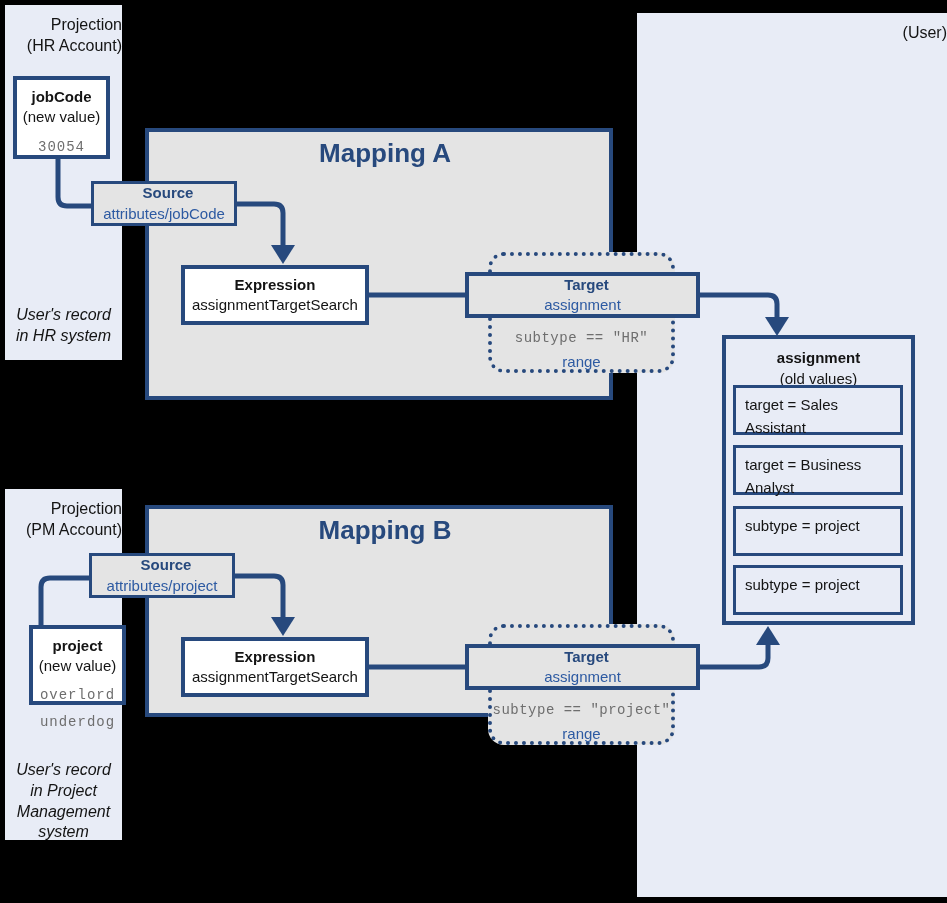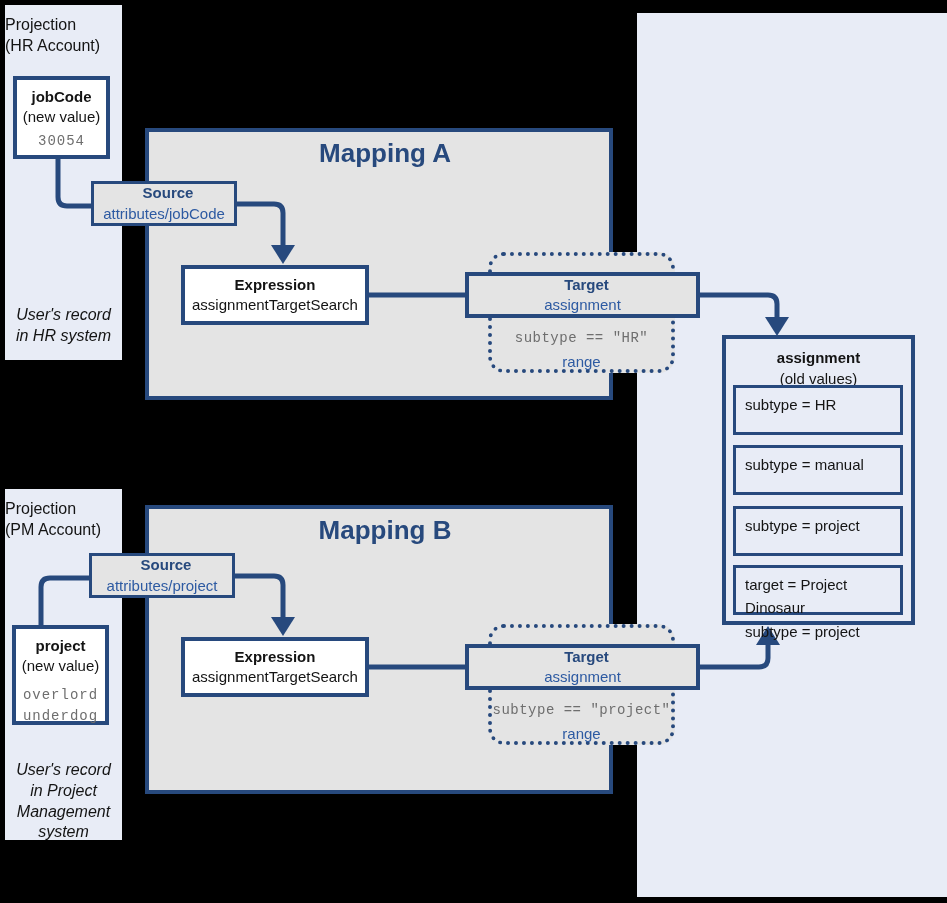--- a/index.html
+++ b/index.html
@@ -21,7 +21,7 @@
   }
   .abs{position:absolute;box-sizing:border-box;}
   .panel{background:var(--panel);z-index:1;}
-  .panel-title{text-align:left;font-size:16px;line-height:1.32;padding-top:9px;color:var(--ink);}
+  .panel-title{text-align:right;font-size:16px;line-height:1.32;padding-top:9px;color:var(--ink);}
   .caption{font-style:italic;font-size:16px;line-height:1.3;text-align:center;color:var(--ink);z-index:2;}
   .mapping{background:var(--gray);border:4px solid var(--dark);z-index:2;}
   .mapping-title{text-align:center;font-weight:bold;font-size:26px;color:var(--dark);margin-top:6px;padding-left:12px;}

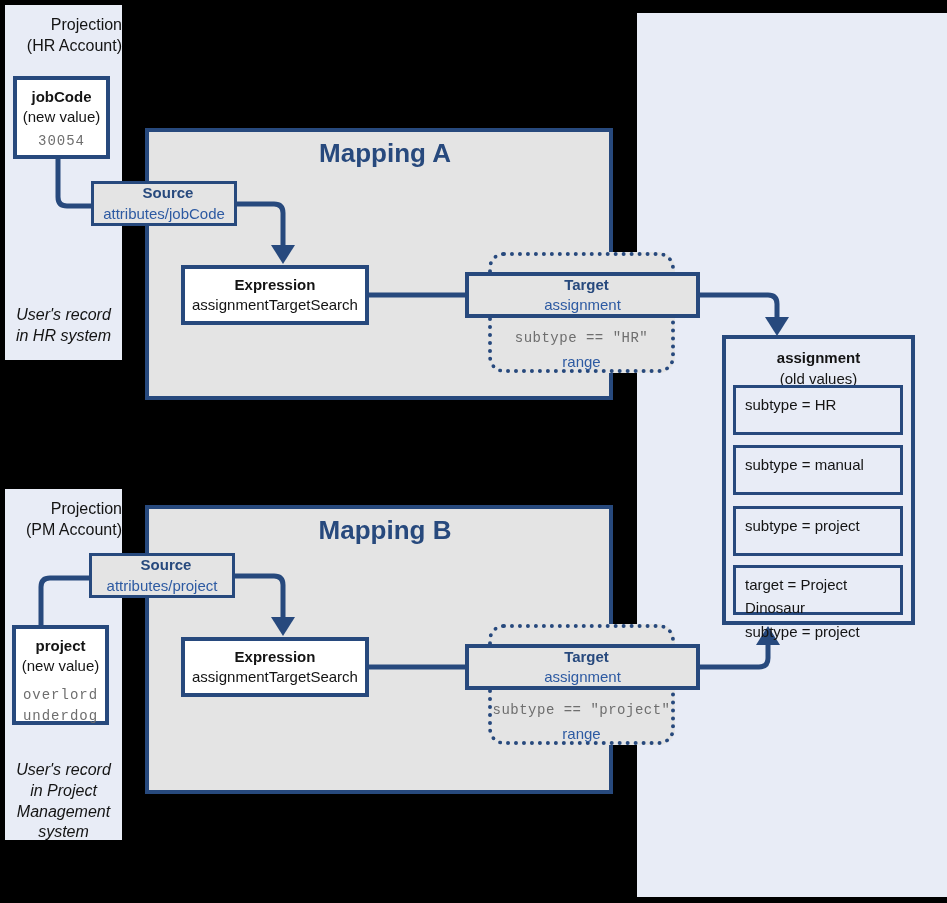--- a/index.html
+++ b/index.html
@@ -63,6 +63,7 @@
 
 <div class="abs panel" style="left:637px;top:13px;width:310px;height:884px;">
   <div class="panel-title">
+    <div>(User)</div>
   </div>
 </div>
 

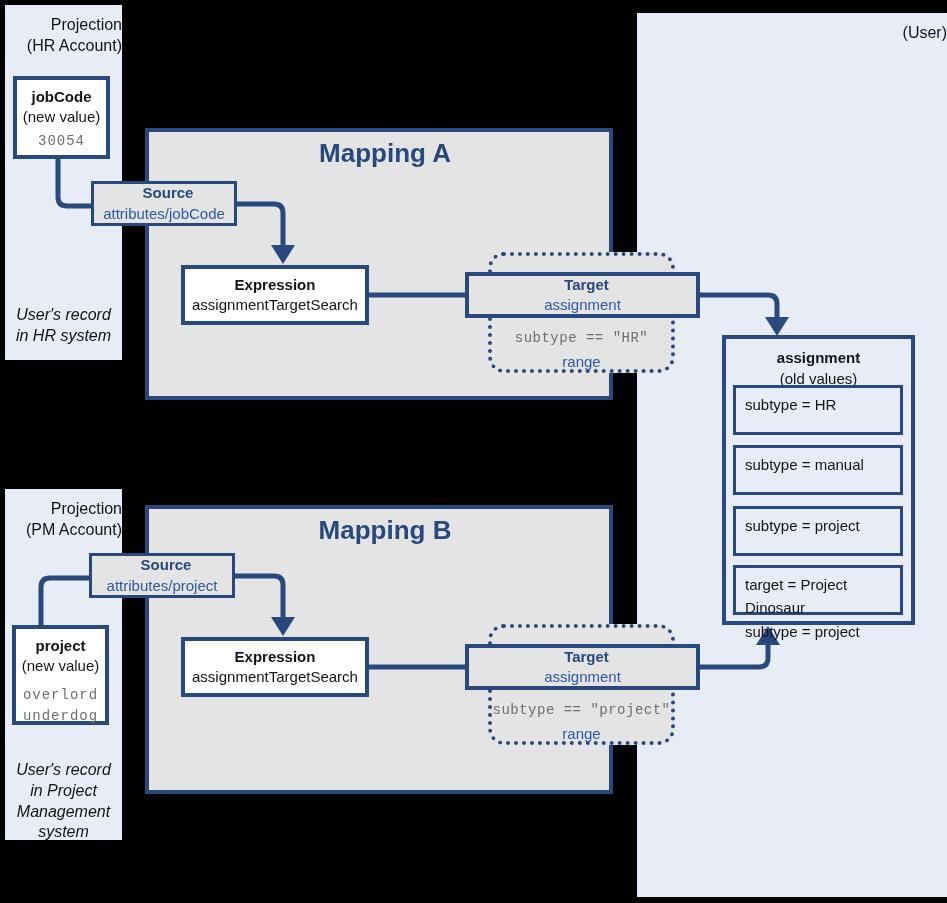--- a/index.html
+++ b/index.html
@@ -29,7 +29,7 @@
   .attr-box{background:#fff;border:4px solid var(--dark);text-align:center;z-index:5;padding-top:7px;}
   .attr-name{font-weight:bold;font-size:15px;color:var(--ink);line-height:1.35;}
   .attr-qual{font-size:15px;color:var(--ink);line-height:1.35;}
-  .attr-val{font-family:"Liberation Mono", monospace;font-size:14px;color:var(--mono-gray);letter-spacing:1px;margin-top:3px;line-height:1.5;}
+  .attr-val{font-family:"Liberation Mono", monospace;font-size:14px;color:var(--mono-gray);letter-spacing:1px;margin-top:9px;line-height:1.5;}
   .node{border:3px solid var(--dark);text-align:center;z-index:5;display:flex;flex-direction:column;justify-content:center;}
   .node.gray{background:var(--gray);border-width:4px;}
   .node.white{background:#fff;border-width:4px;}

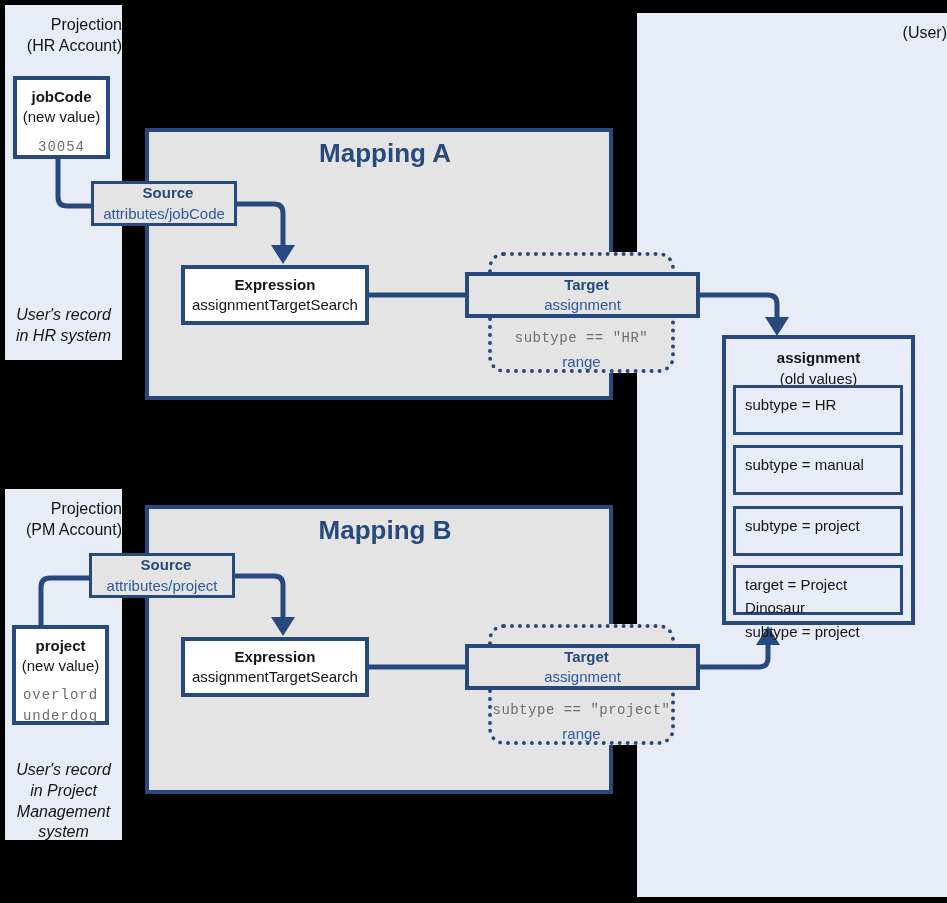--- a/index.html
+++ b/index.html
@@ -163,6 +163,7 @@
 </div>
 
 <div class="abs assign-item" style="left:733px;top:385px;width:170px;height:50px;">
+  <div>target = Sales Assistant</div>
   <div>subtype = HR</div>
 </div>
 <div class="abs assign-item" style="left:733px;top:445px;width:170px;height:50px;">

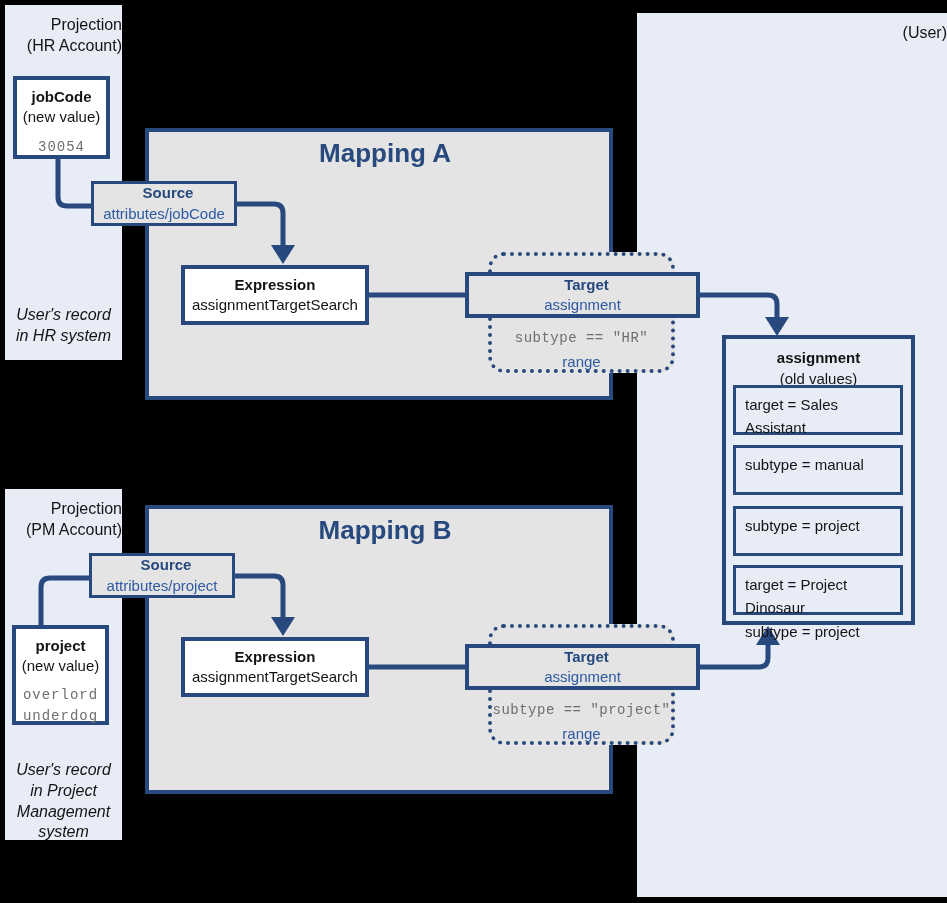--- a/index.html
+++ b/index.html
@@ -167,6 +167,7 @@
   <div>subtype = HR</div>
 </div>
 <div class="abs assign-item" style="left:733px;top:445px;width:170px;height:50px;">
+  <div>target = Business Analyst</div>
   <div>subtype = manual</div>
 </div>
 <div class="abs assign-item" style="left:733px;top:506px;width:170px;height:50px;">

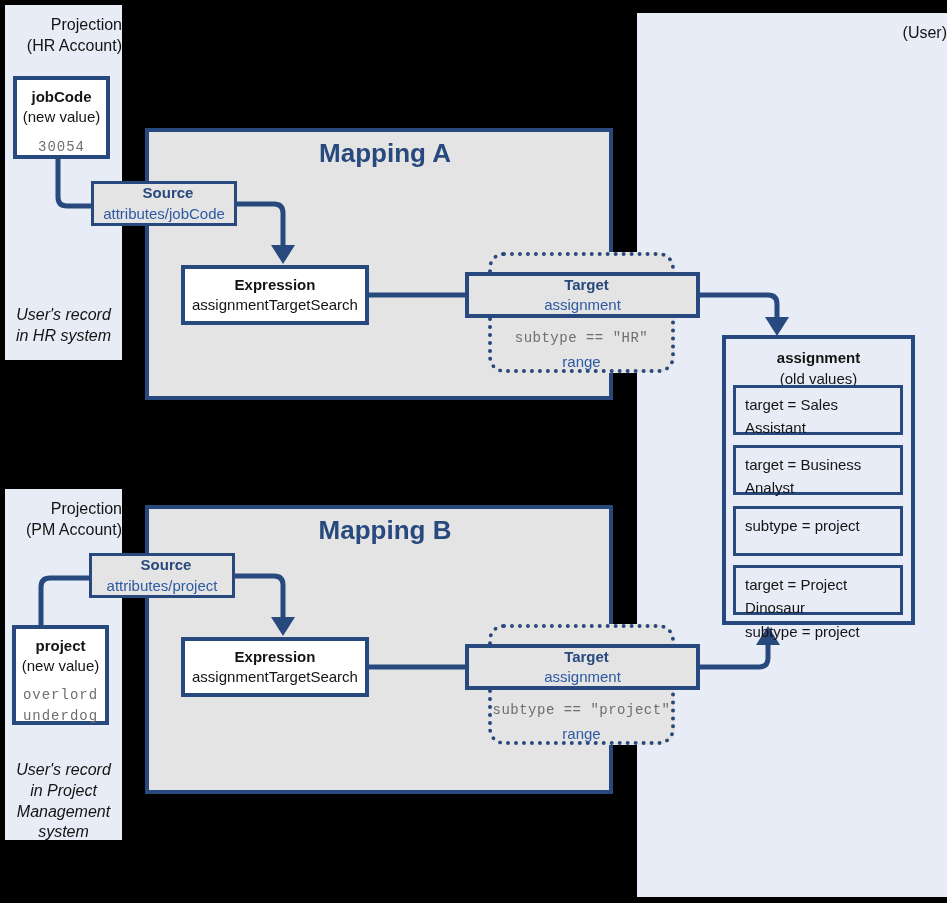--- a/index.html
+++ b/index.html
@@ -71,7 +71,7 @@
   <div class="mapping-title">Mapping A</div>
 </div>
 
-<div class="abs mapping" style="left:145px;top:505px;width:468px;height:289px;">
+<div class="abs mapping" style="left:145px;top:505px;width:468px;height:212px;">
   <div class="mapping-title">Mapping B</div>
 </div>
 

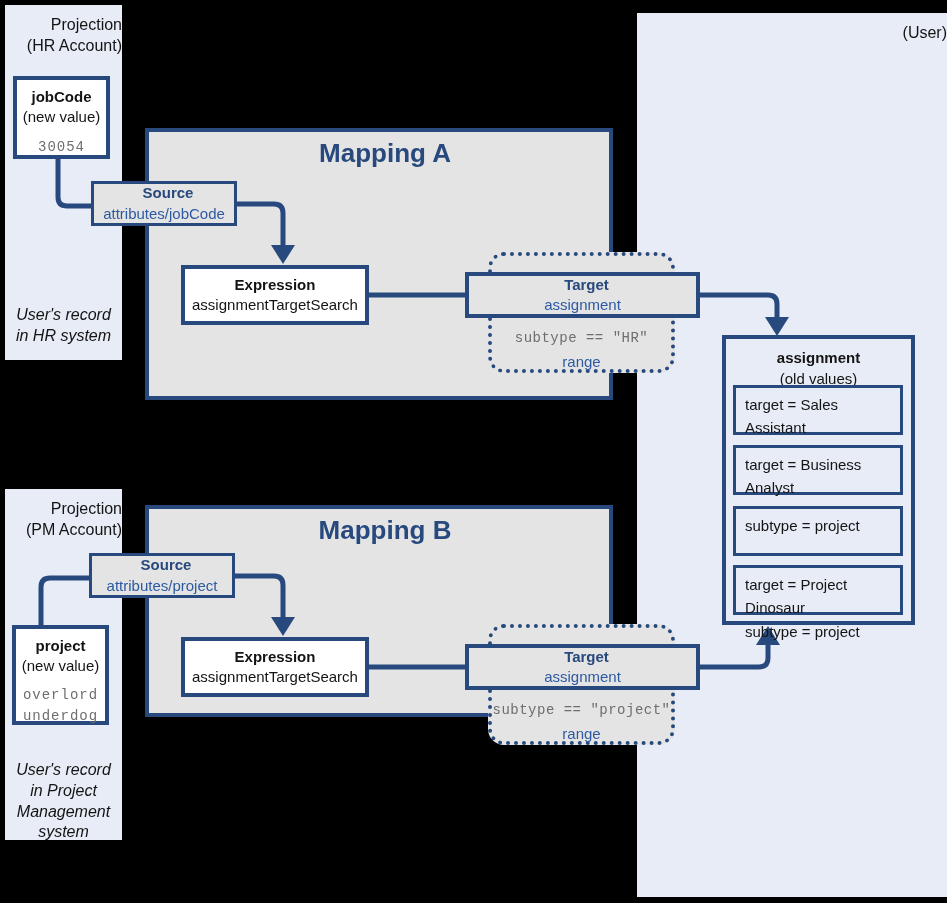--- a/index.html
+++ b/index.html
@@ -174,7 +174,6 @@
   <div>subtype = project</div>
 </div>
 <div class="abs assign-item" style="left:733px;top:565px;width:170px;height:50px;">
-  <div>target = Project Dinosaur</div>
   <div>subtype = project</div>
 </div>
 

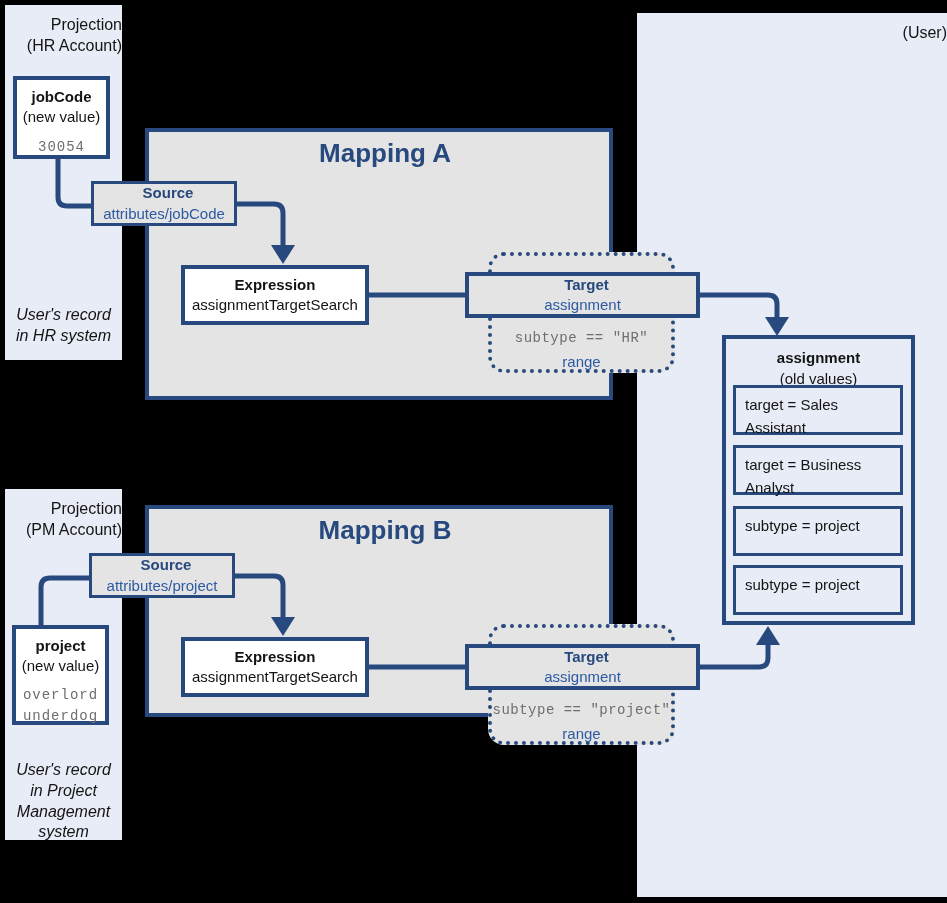--- a/index.html
+++ b/index.html
@@ -100,7 +100,7 @@
   <div class="attr-val">30054</div>
 </div>
 
-<div class="abs attr-box" style="left:12px;top:625px;width:97px;height:100px;">
+<div class="abs attr-box" style="left:29px;top:625px;width:97px;height:80px;">
   <div class="attr-name">project</div>
   <div class="attr-qual">(new value)</div>
   <div class="attr-val" style="margin-top:8px;">overlord</div>

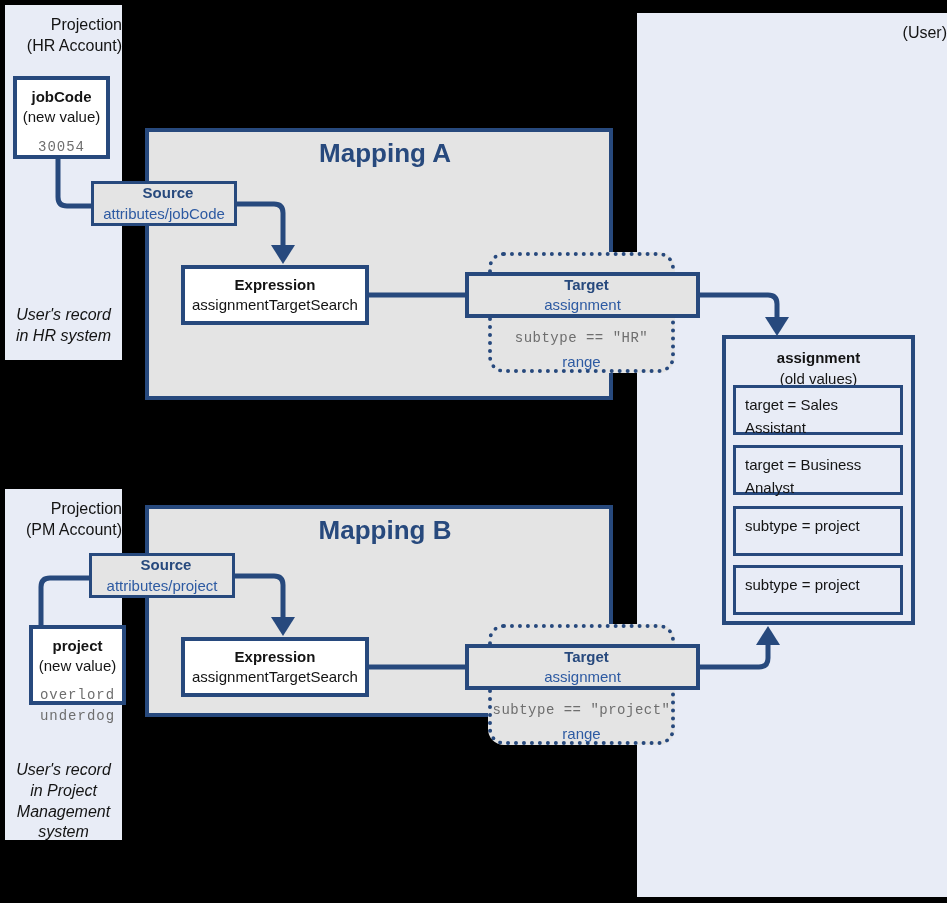--- a/index.html
+++ b/index.html
@@ -104,7 +104,7 @@
   <div class="attr-name">project</div>
   <div class="attr-qual">(new value)</div>
   <div class="attr-val" style="margin-top:8px;">overlord</div>
-  <div class="attr-val" style="margin-top:0;">underdog</div>
+  <div class="attr-val" style="margin-top:6px;">underdog</div>
 </div>
 
 <div class="abs caption" style="left:5px;top:305px;width:117px;">

